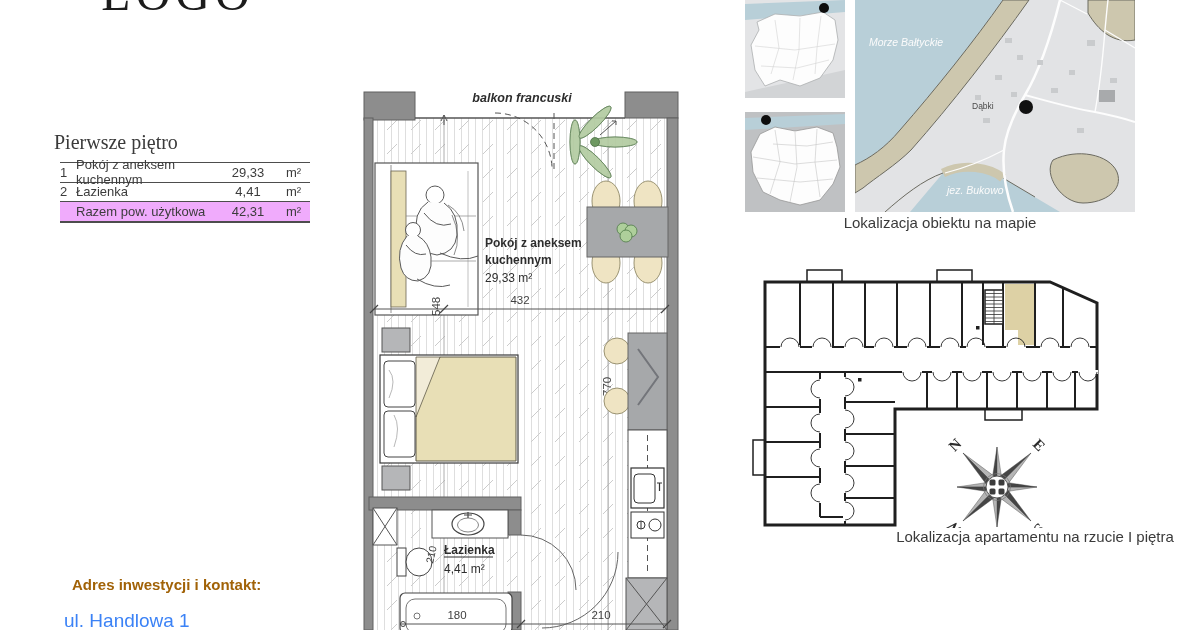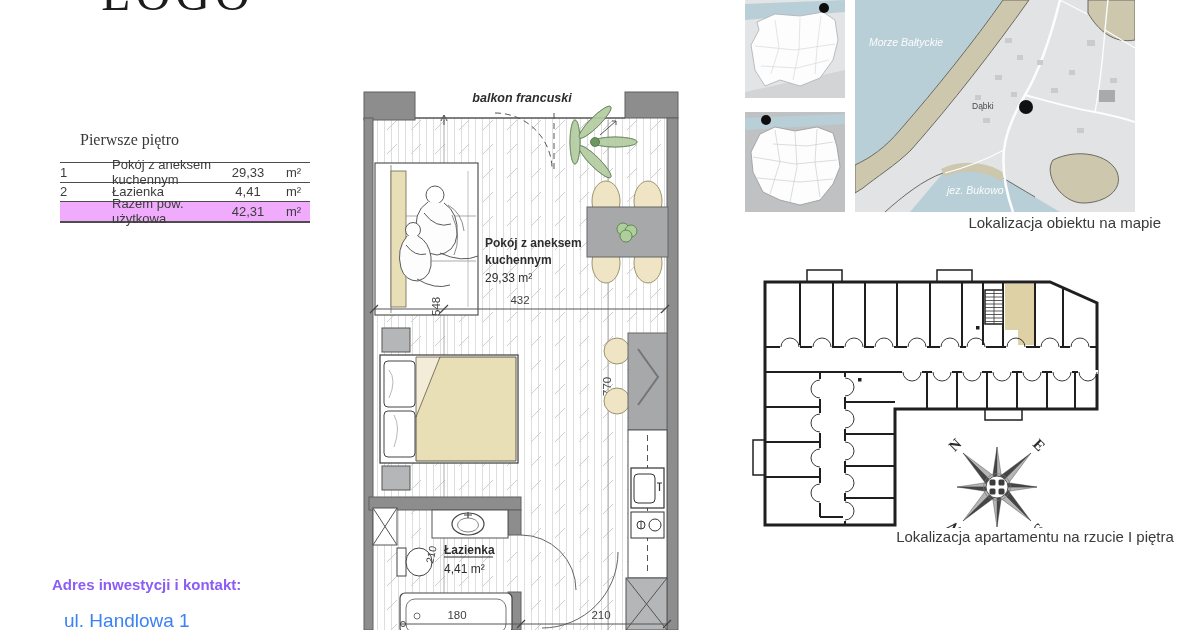--- a/index.html
+++ b/index.html
@@ -11,7 +11,7 @@
   .logo{left:88px;top:-34px;width:180px;text-align:center;font-size:48px;letter-spacing:5px;
         color:#1c1c1c;font-family:"Liberation Serif",serif;}
   .apt-title{left:63px;top:96px;font-size:27px;color:#2d2d2d;font-family:"Liberation Serif",serif;}
-  .apt-sub{left:80px;top:131px;font-size:16px;color:#3a3a3a;font-family:"Liberation Serif",serif;}
+  .apt-sub{left:54px;top:131px;font-size:20px;color:#3a3a3a;font-family:"Liberation Serif",serif;}
 
   .area-table{left:60px;top:162px;width:250px;border-top:1.5px solid #4d4d4d;font-size:13px;color:#3c3c3c;}
   .tr{display:flex;align-items:center;height:18.5px;border-bottom:1.5px solid #4d4d4d;}

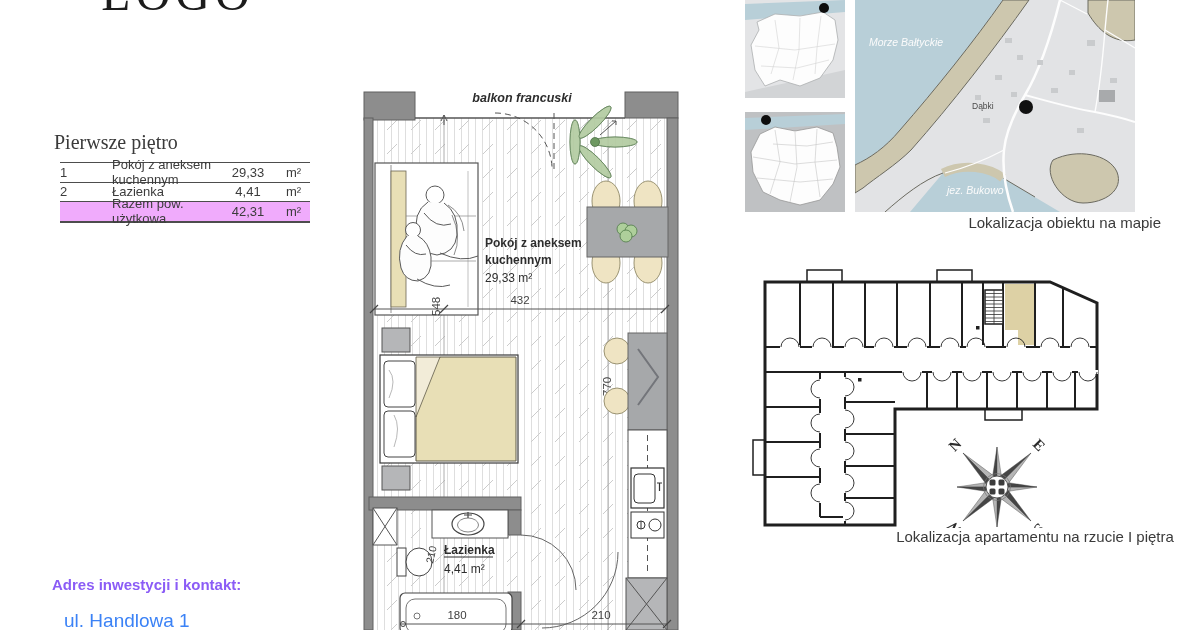--- a/index.html
+++ b/index.html
@@ -17,7 +17,7 @@
   .tr{display:flex;align-items:center;height:18.5px;border-bottom:1.5px solid #4d4d4d;}
   .tr.total{background:#f0abfc;border-bottom:2px solid #4d4d4d;}
   .td-num{width:16px;flex:0 0 16px;}
-  .td-name{flex:1;margin-left:36px;}
+  .td-name{flex:1;}
   .td-val{width:42px;flex:0 0 42px;text-align:center;}
   .td-unit{width:24px;flex:0 0 24px;text-align:left;padding-left:17px;}
 

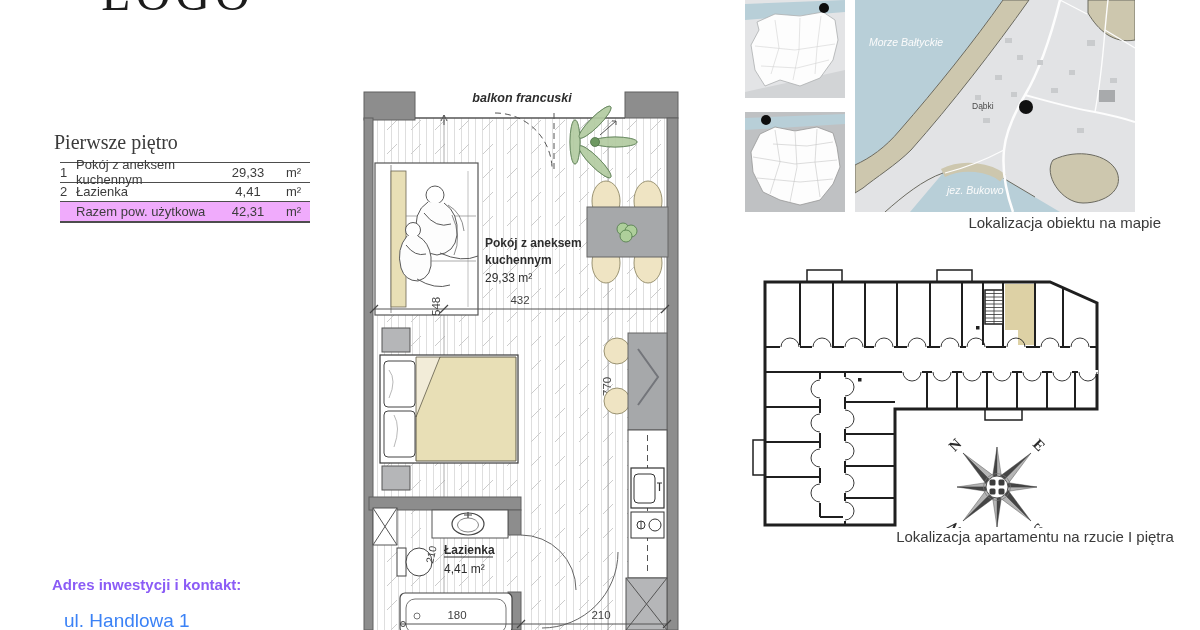--- a/index.html
+++ b/index.html
@@ -25,7 +25,7 @@
   .contact-a{left:64px;top:610px;font-size:19px;color:#3b82f6;}
 
   
-  .cap1{left:861px;top:214px;width:300px;text-align:right;font-size:15px;color:#3a3a3a;}
+  .cap1{left:790px;top:214px;width:300px;text-align:center;font-size:15px;color:#3a3a3a;}
   .cap2{left:845px;top:528px;width:380px;text-align:center;font-size:15px;color:#3a3a3a;}
 
   svg{display:block;}

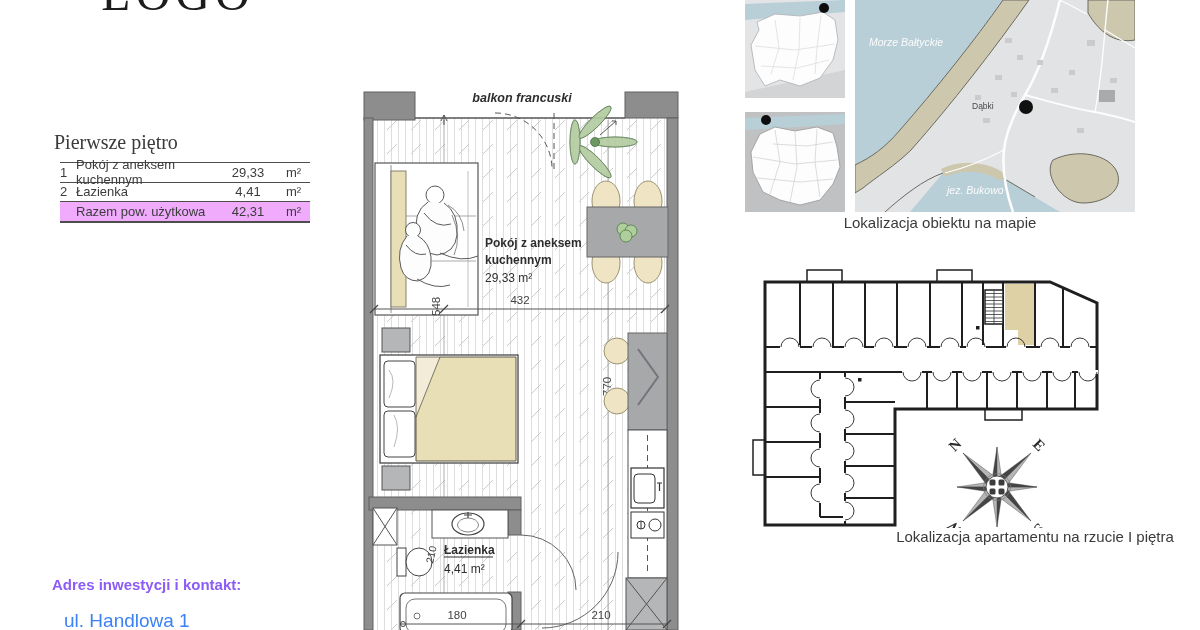--- a/index.html
+++ b/index.html
@@ -21,7 +21,7 @@
   .td-val{width:42px;flex:0 0 42px;text-align:center;}
   .td-unit{width:24px;flex:0 0 24px;text-align:left;padding-left:17px;}
 
-  .contact-h{left:52px;top:576px;font-size:15px;font-weight:bold;color:#8b5cf6;}
+  .contact-h{left:72px;top:576px;font-size:15px;font-weight:bold;color:#a16207;}
   .contact-a{left:64px;top:610px;font-size:19px;color:#3b82f6;}
 
   

